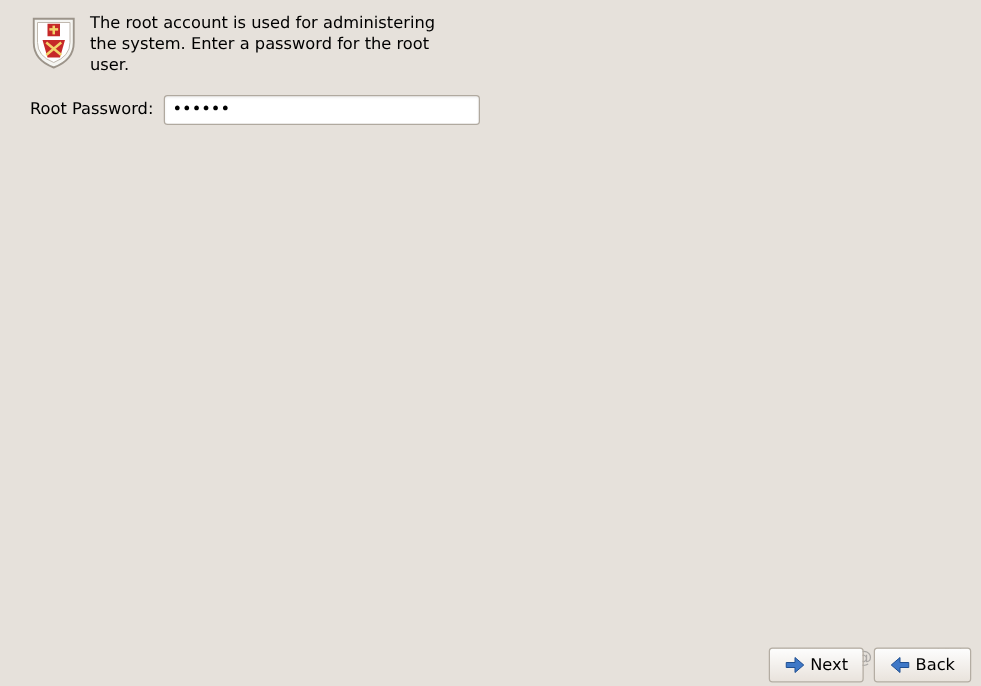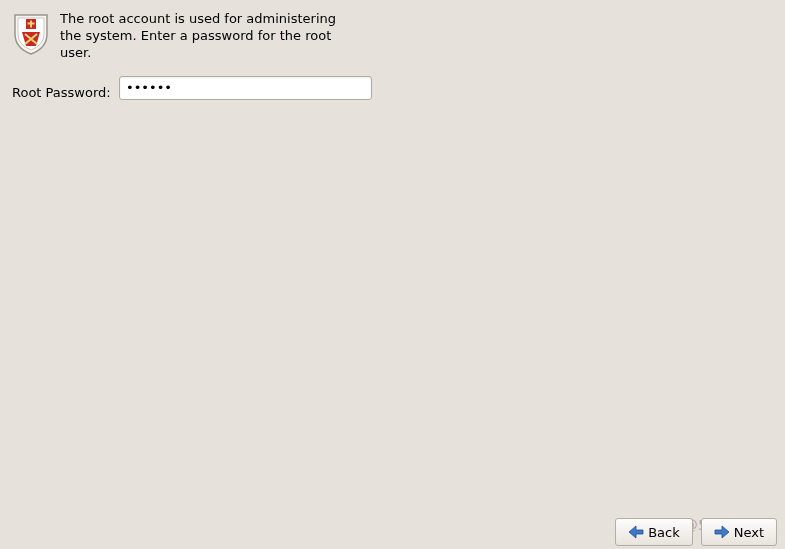--- a/index.html
+++ b/index.html
@@ -14,7 +14,7 @@
       overflow: hidden;
     }
     .content {
-      padding: 11px 12px;
+      padding: 11px 24px;
     }
     .header-row {
       display: flex;

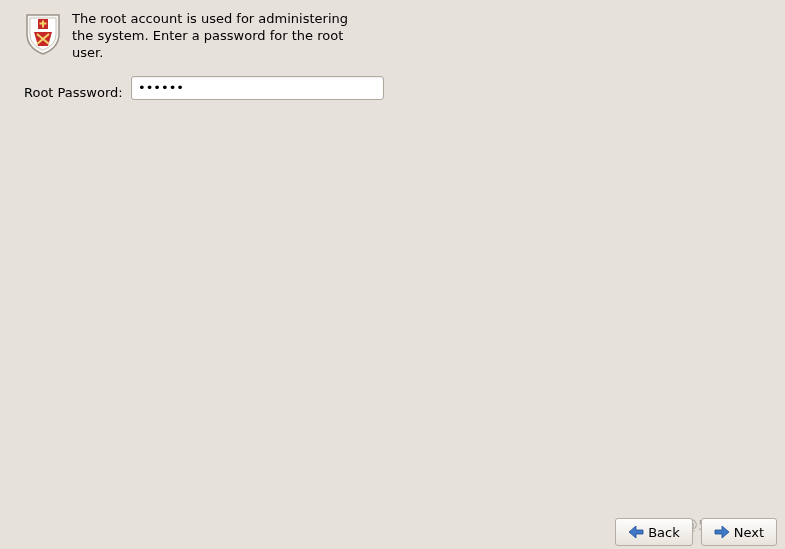--- a/index.html
+++ b/index.html
@@ -34,7 +34,7 @@
     }
     .form-row {
       display: flex;
-      align-items: flex-end;
+      align-items: center;
       margin-bottom: 8px;
     }
     .form-label {

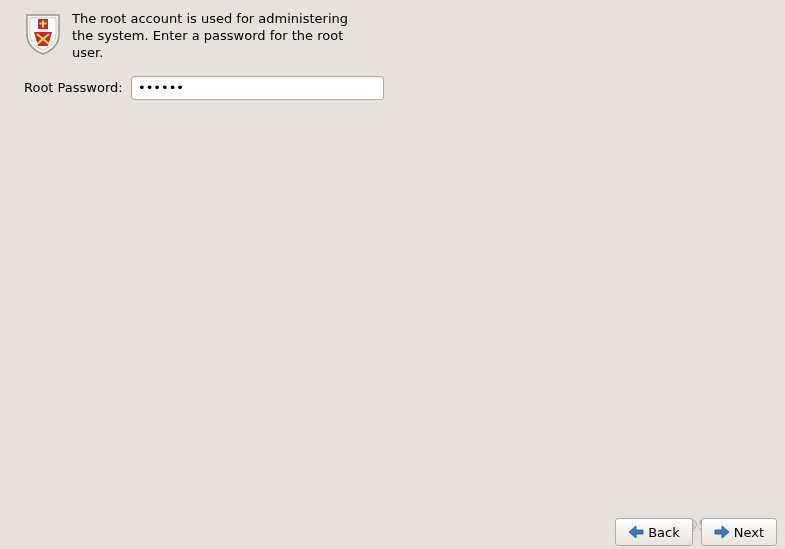--- a/index.html
+++ b/index.html
@@ -129,19 +129,19 @@
   <button class="nav-button">
     <span>
       <svg width="16" height="14" viewBox="0 0 16 14">
+        <path d="M8 1 L15 7 L8 13 L8 9 L1 9 L1 5 L8 5 Z" fill="#3e78c7" stroke="#1f4f91" stroke-width="0.8"></path>
+      </svg>
+    </span>
+    <span>Next</span>
+  </button>
+  <button class="nav-button">
+    <span>
+      <svg width="16" height="14" viewBox="0 0 16 14">
         <path d="M8 1 L1 7 L8 13 L8 9 L15 9 L15 5 L8 5 Z" fill="#3e78c7" stroke="#1f4f91" stroke-width="0.8"></path>
       </svg>
     </span>
     <span>Back</span>
   </button>
-  <button class="nav-button">
-    <span>
-      <svg width="16" height="14" viewBox="0 0 16 14">
-        <path d="M8 1 L15 7 L8 13 L8 9 L1 9 L1 5 L8 5 Z" fill="#3e78c7" stroke="#1f4f91" stroke-width="0.8"></path>
-      </svg>
-    </span>
-    <span>Next</span>
-  </button>
 </div>
 
 </body></html>

